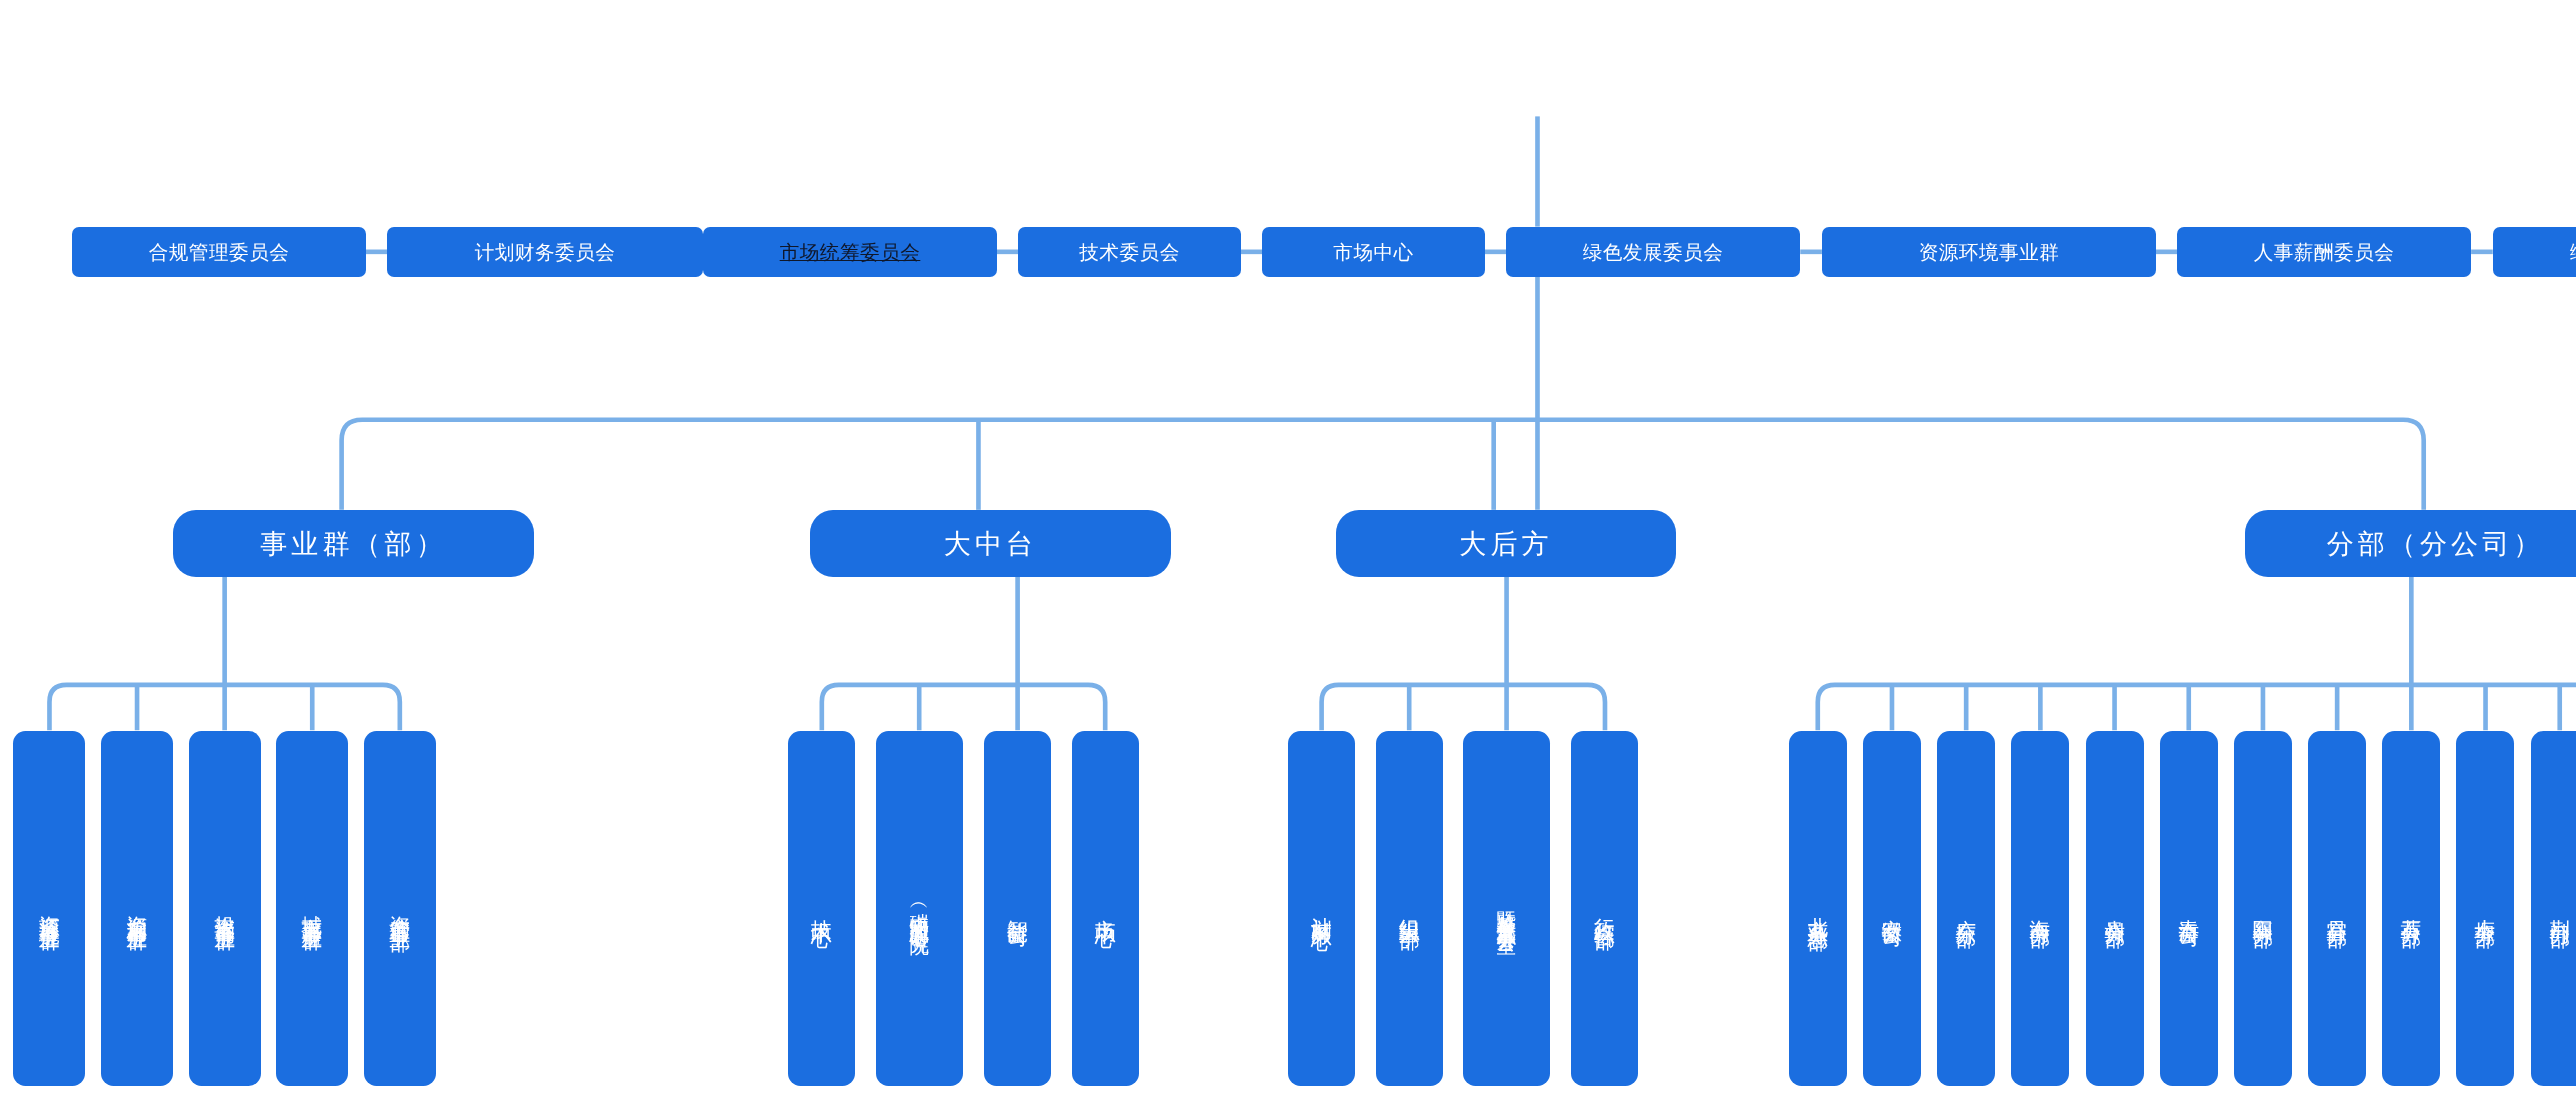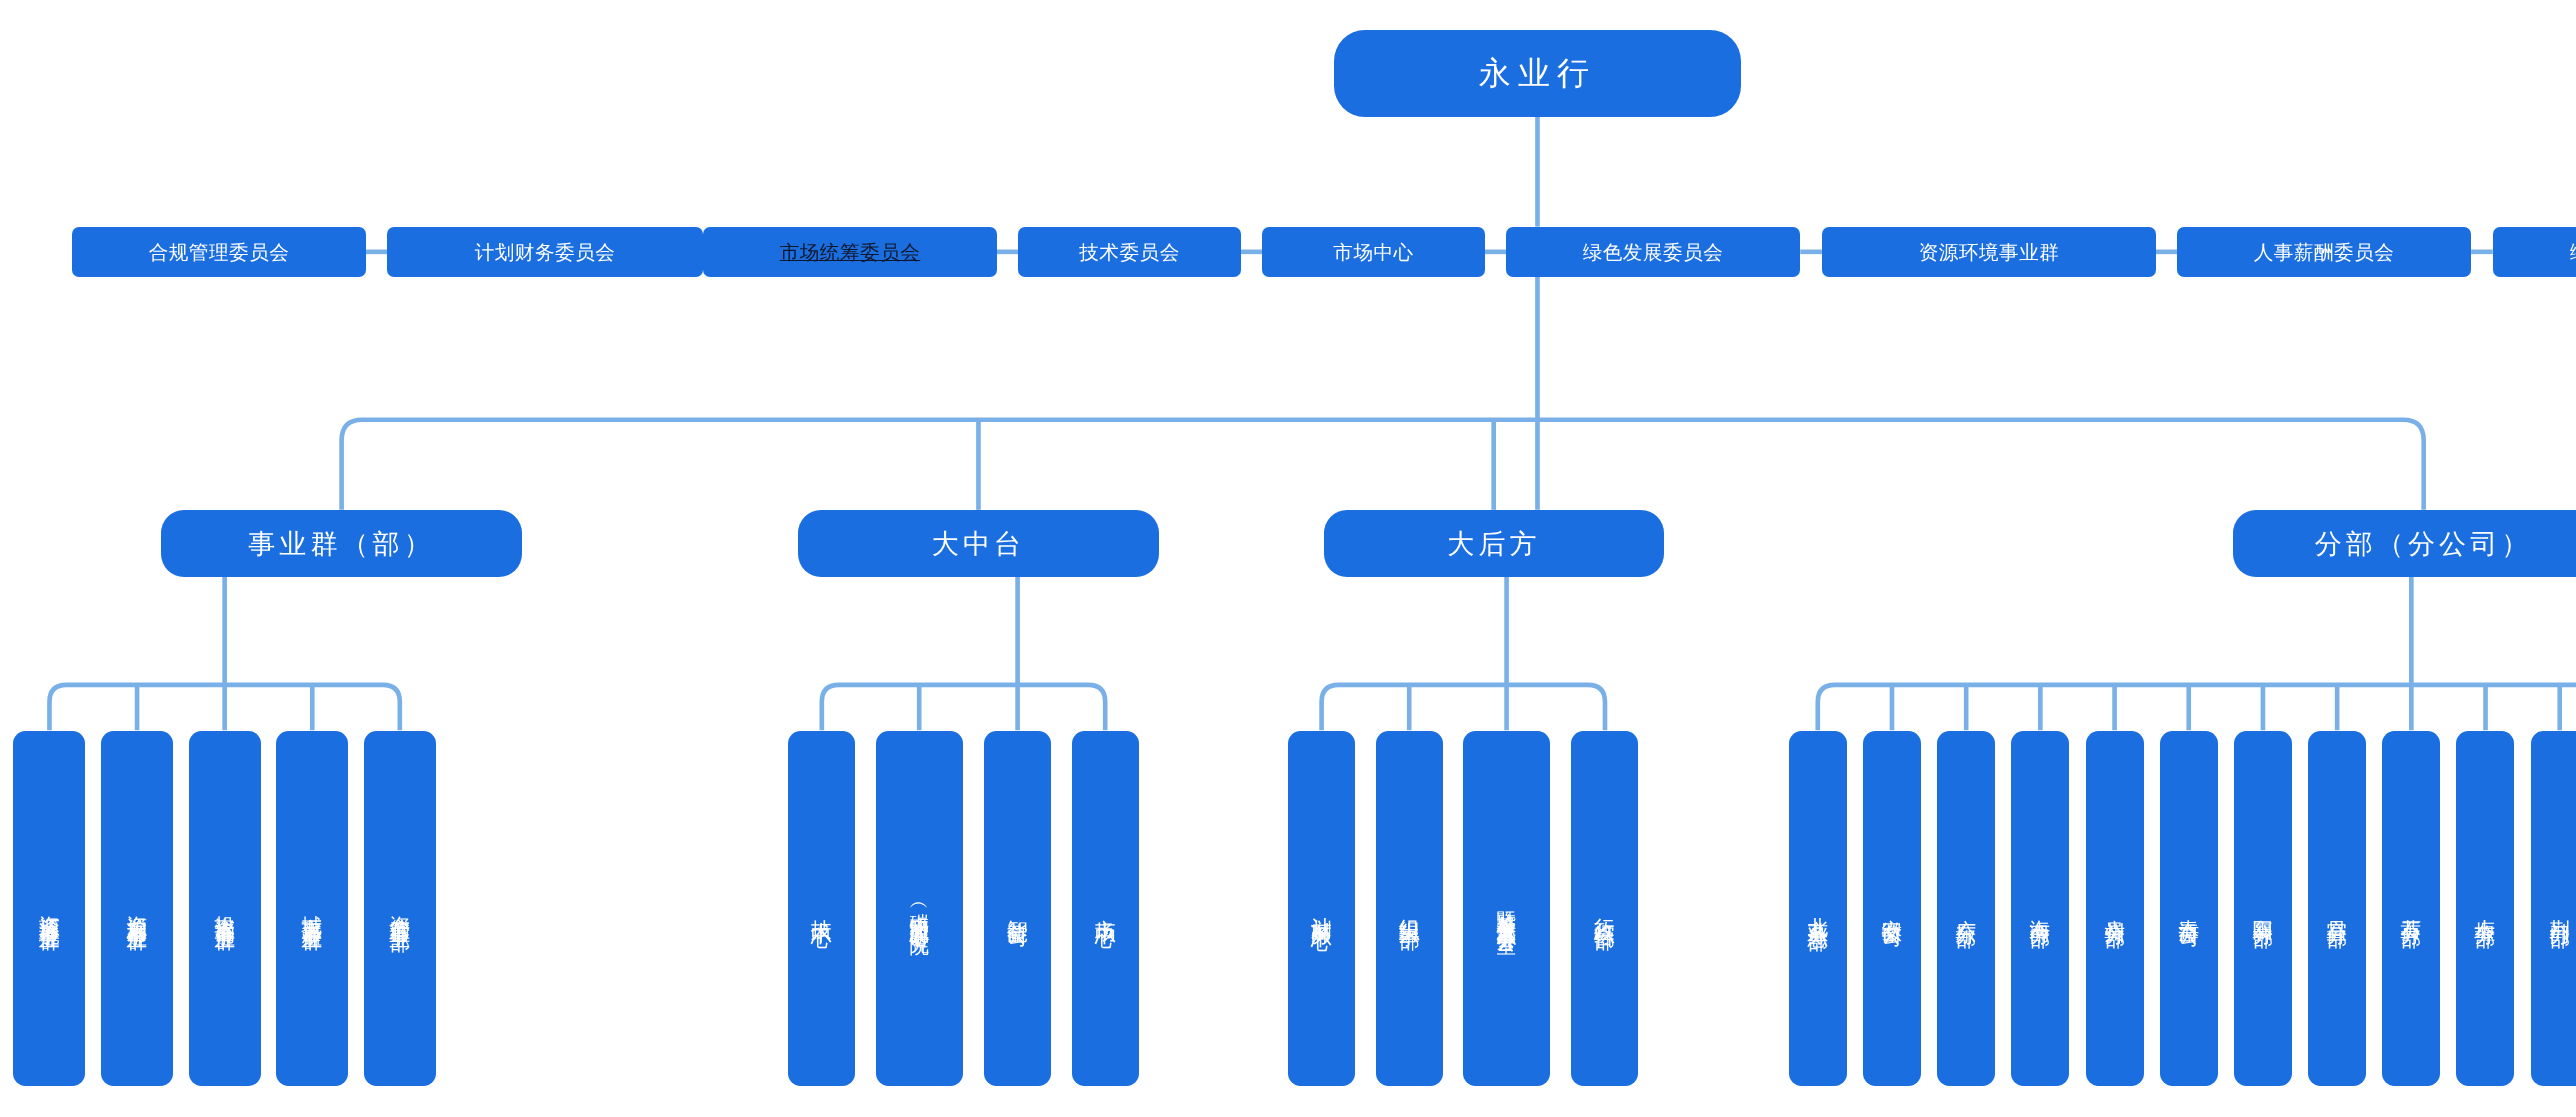--- a/index.html
+++ b/index.html
@@ -102,7 +102,6 @@
     <line x1="5688" y1="1330" x2="5688" y2="1418" style="stroke: rgb(122, 176, 232);"></line>
   </svg>
 
-  <div class="node root" id="root-node" style="left: 1334px; top: 30px; width: 407px; height: 87px; background: rgb(27, 110, 224); color: rgb(255, 255, 255);">永业行</div>
 
   <div id="committee-layer">
       <div class="node committee" style="left: 72px; top: 227px; width: 294px; height: 50px; background: rgb(27, 110, 224); color: rgb(255, 255, 255);">合规管理委员会</div>

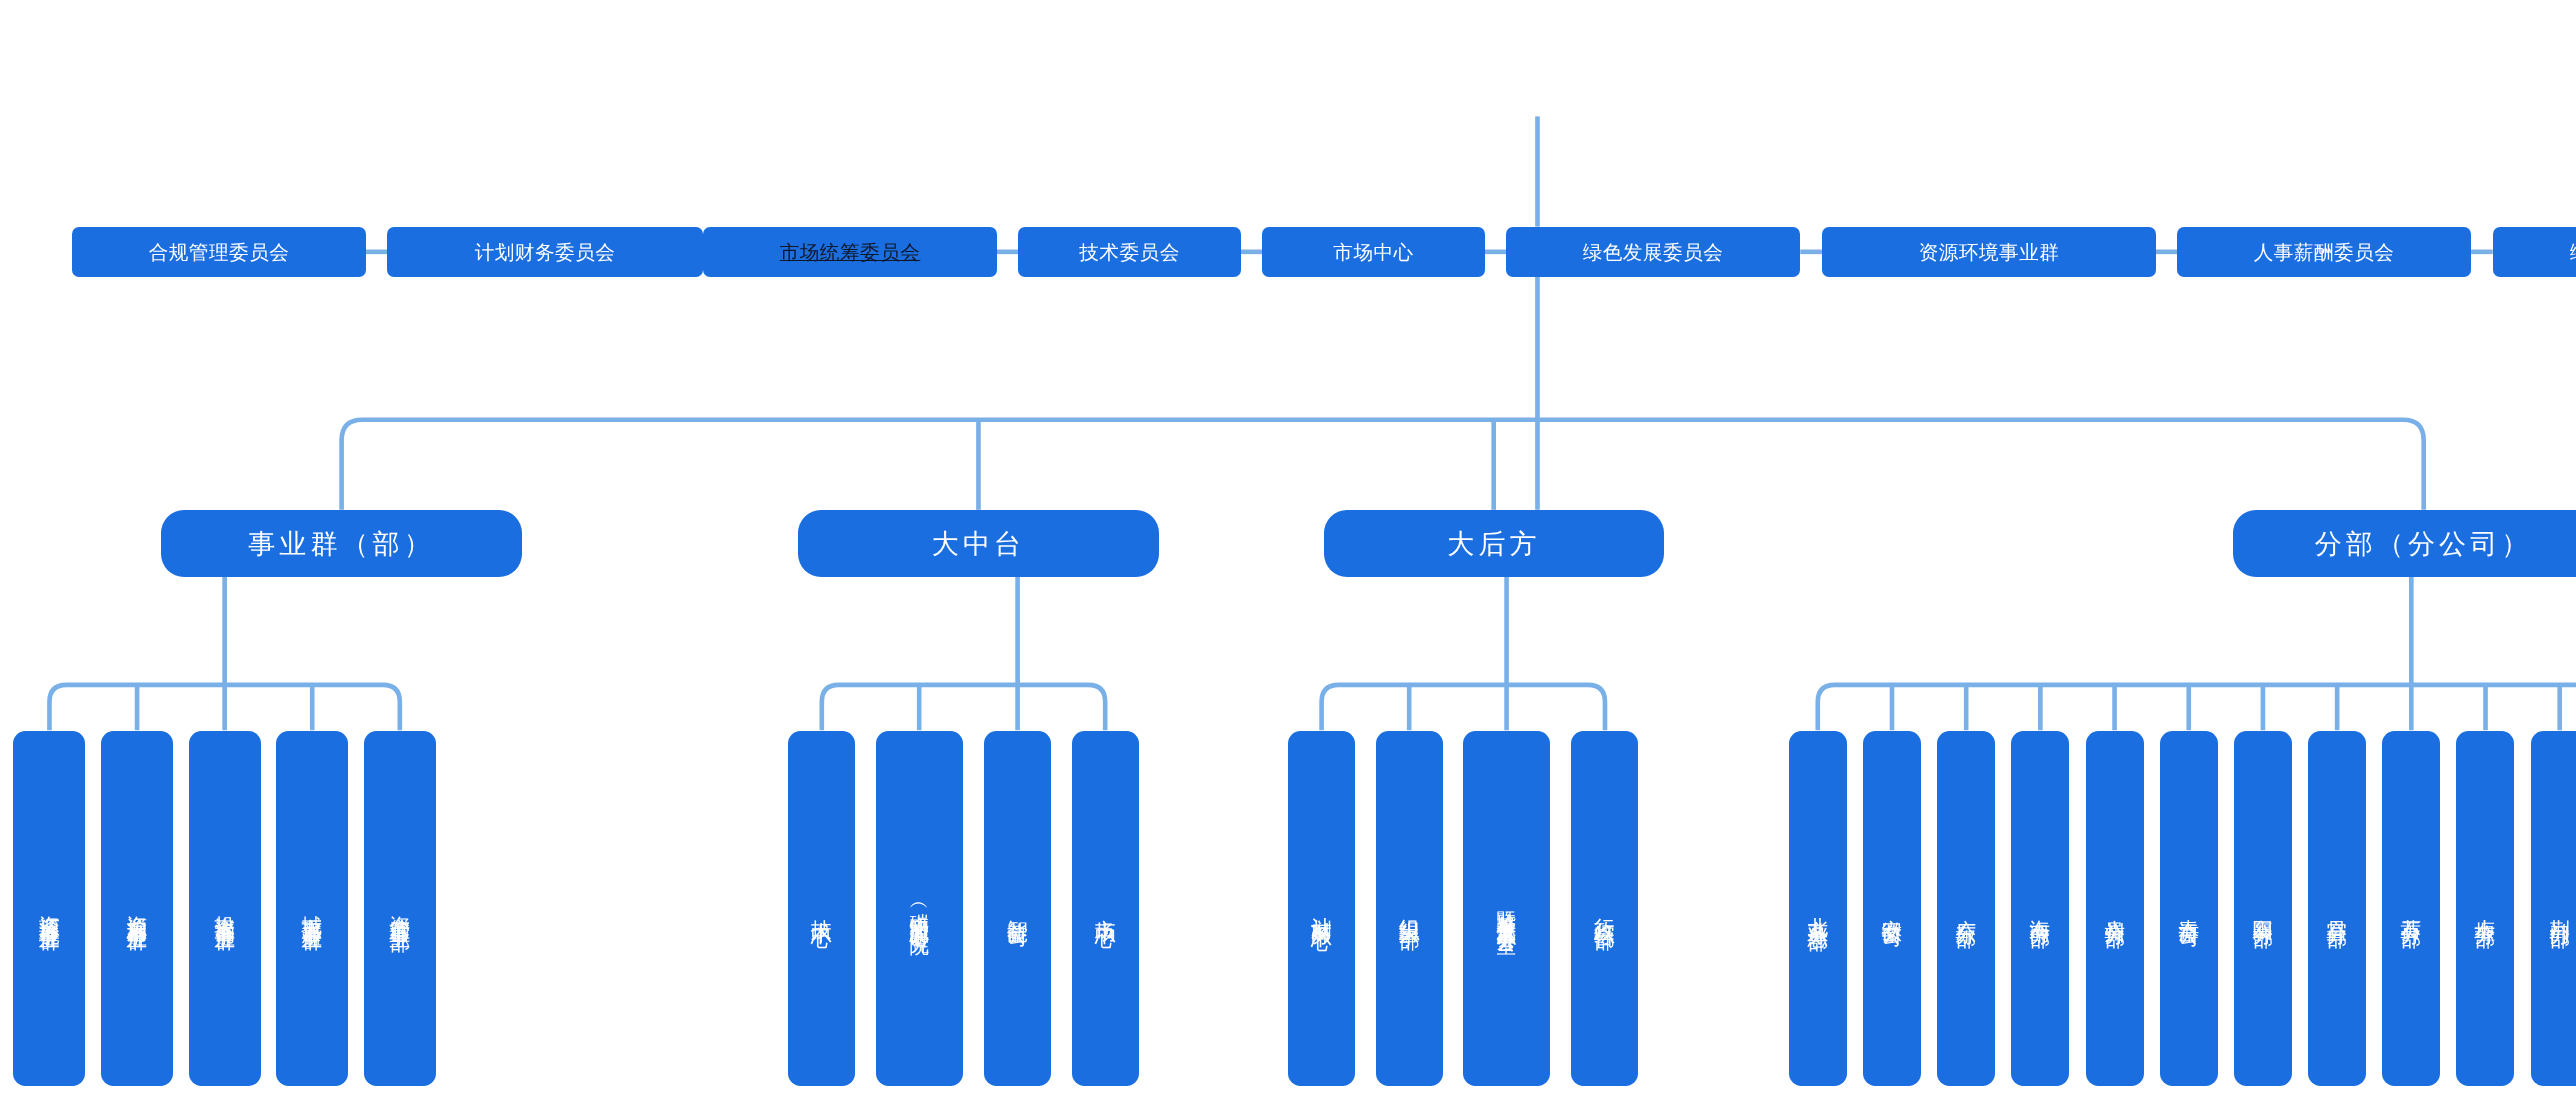--- a/index.html
+++ b/index.html
@@ -29,7 +29,7 @@
     border-radius:7px;font-size:19.6px;letter-spacing:0.5px;white-space:nowrap;
   }
   .node.group{
-    border-radius:23px;font-size:27px;letter-spacing:4.1px;white-space:nowrap;
+    border-radius:23px;font-size:27px;letter-spacing:4.1px;white-space:nowrap;margin-left:12px;
   }
   .node.leaf{
     border-radius:12.4px;

